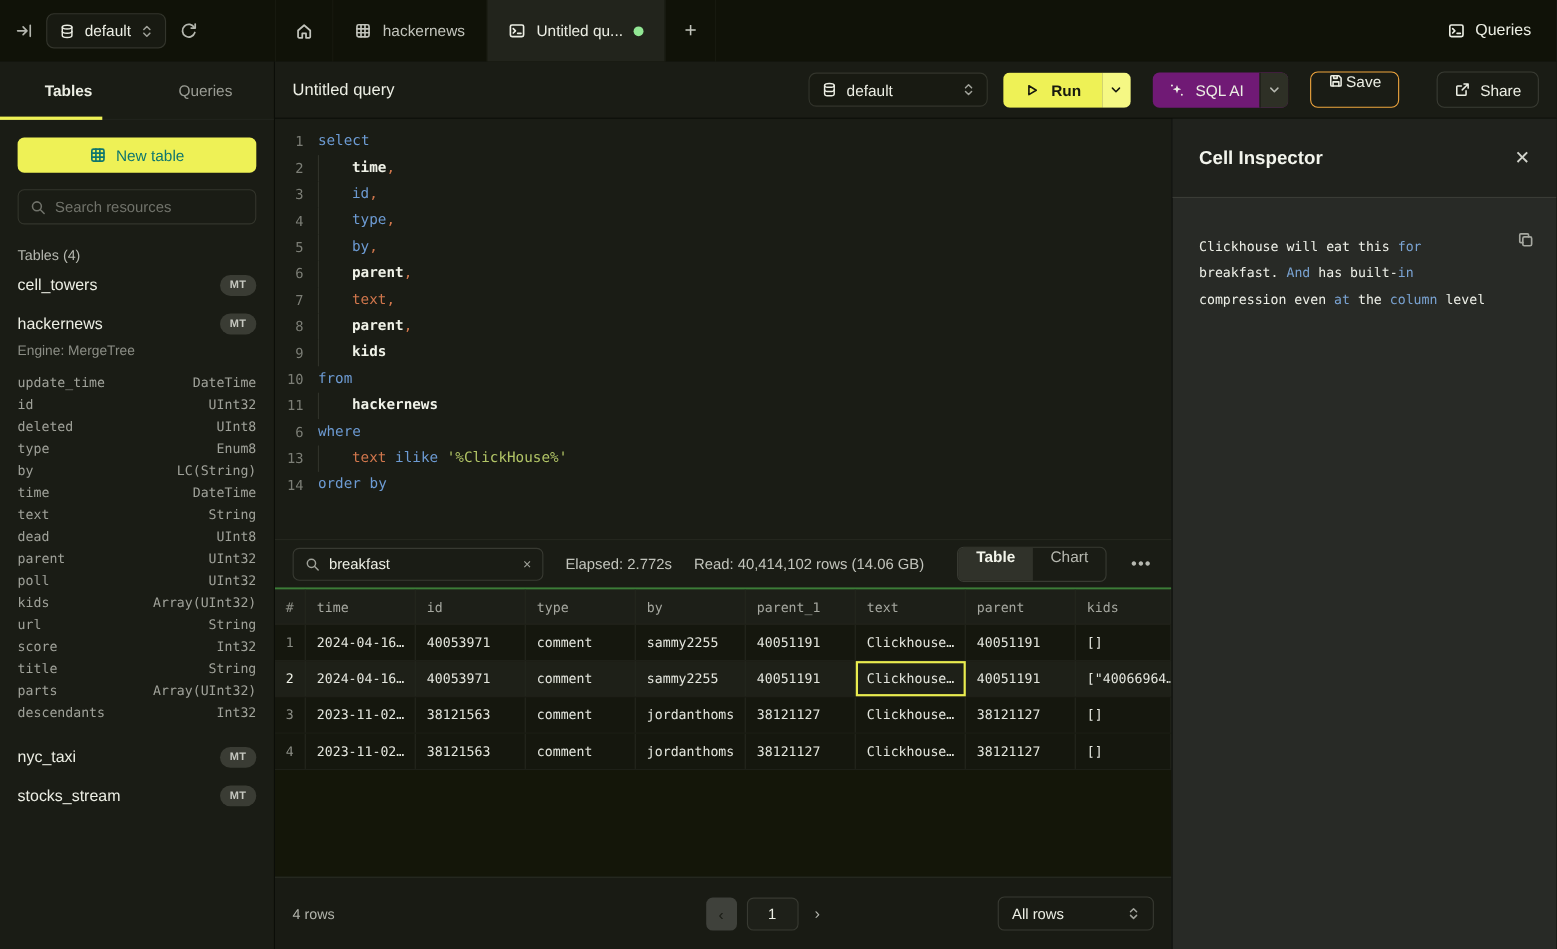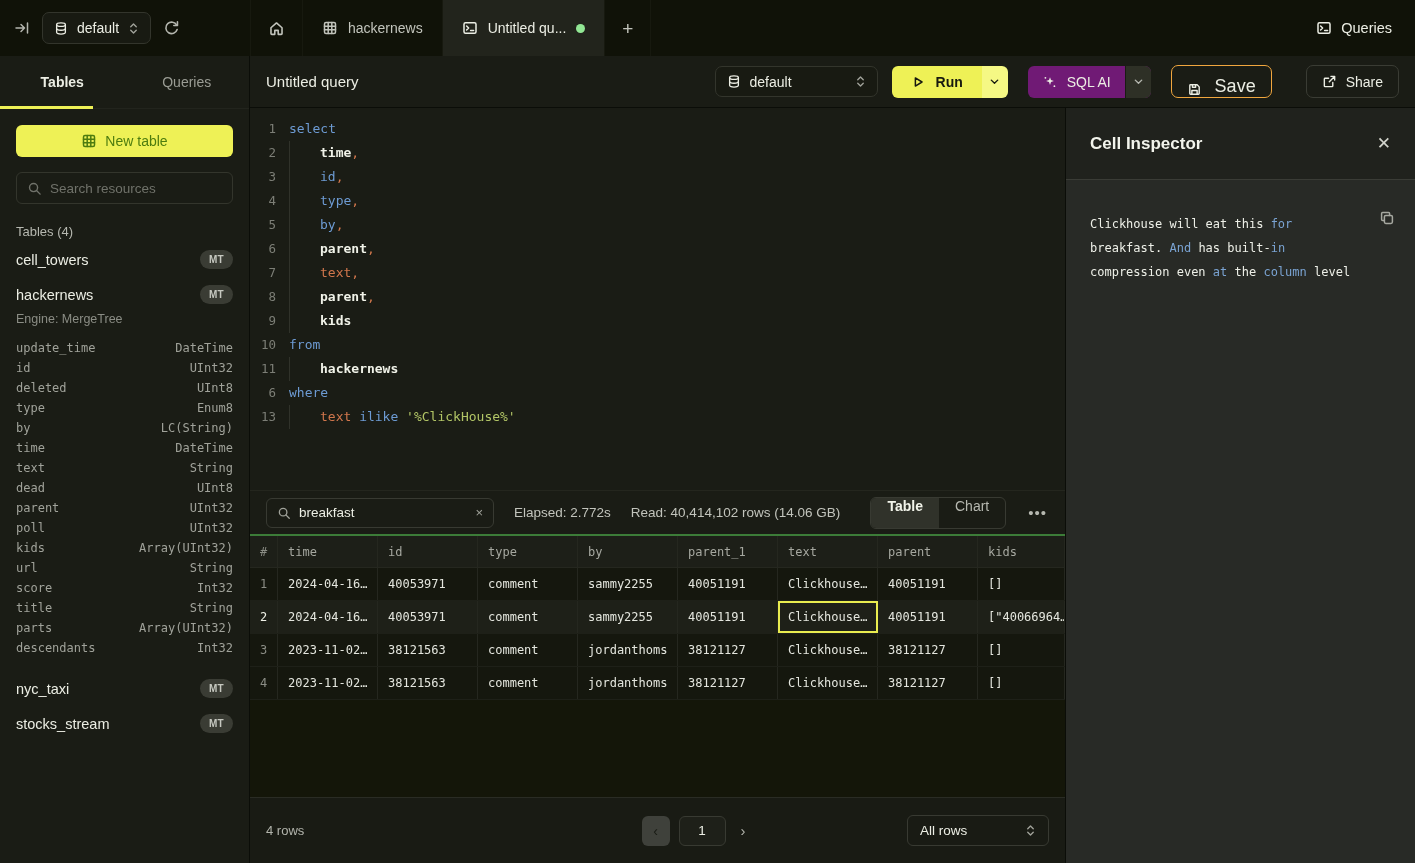--- a/index.html
+++ b/index.html
@@ -71,8 +71,8 @@
   .split-dark{display:flex;height:32px;border-radius:6px;overflow:hidden;cursor:pointer;margin-left:10px;background:#701a75}
   .split-dark .main{display:flex;align-items:center;gap:9px;padding:0 14px;color:var(--txt);font-size:14px}
   .split-dark .caret{width:26px;background:#2e3026;display:flex;align-items:center;justify-content:center;color:#b6b8b0;border-left:1px solid #1a1c14}
-  .save-btn{height:33px;margin-left:10px;display:flex;align-items:flex-end;gap:13px;padding:0 15px;border:1.5px solid var(--amber);
-            border-radius:7px;background:transparent;color:var(--txt);font-size:18px;font-family:"Liberation Sans",sans-serif;cursor:pointer}
+  .save-btn{height:33px;margin-left:10px;display:flex;align-items:flex-start;gap:2px;padding:0 15px;border:1.5px solid var(--amber);
+            border-radius:7px;background:transparent;color:var(--txt);font-size:14px;font-family:"Liberation Sans",sans-serif;cursor:pointer}
   .share-btn{height:33px;margin-left:24px;display:flex;align-items:center;gap:9px;padding:0 15px;border:1px solid #3a3c34;
              border-radius:7px;background:transparent;color:var(--txt);font-size:14px;font-family:"Liberation Sans",sans-serif;cursor:pointer}
 

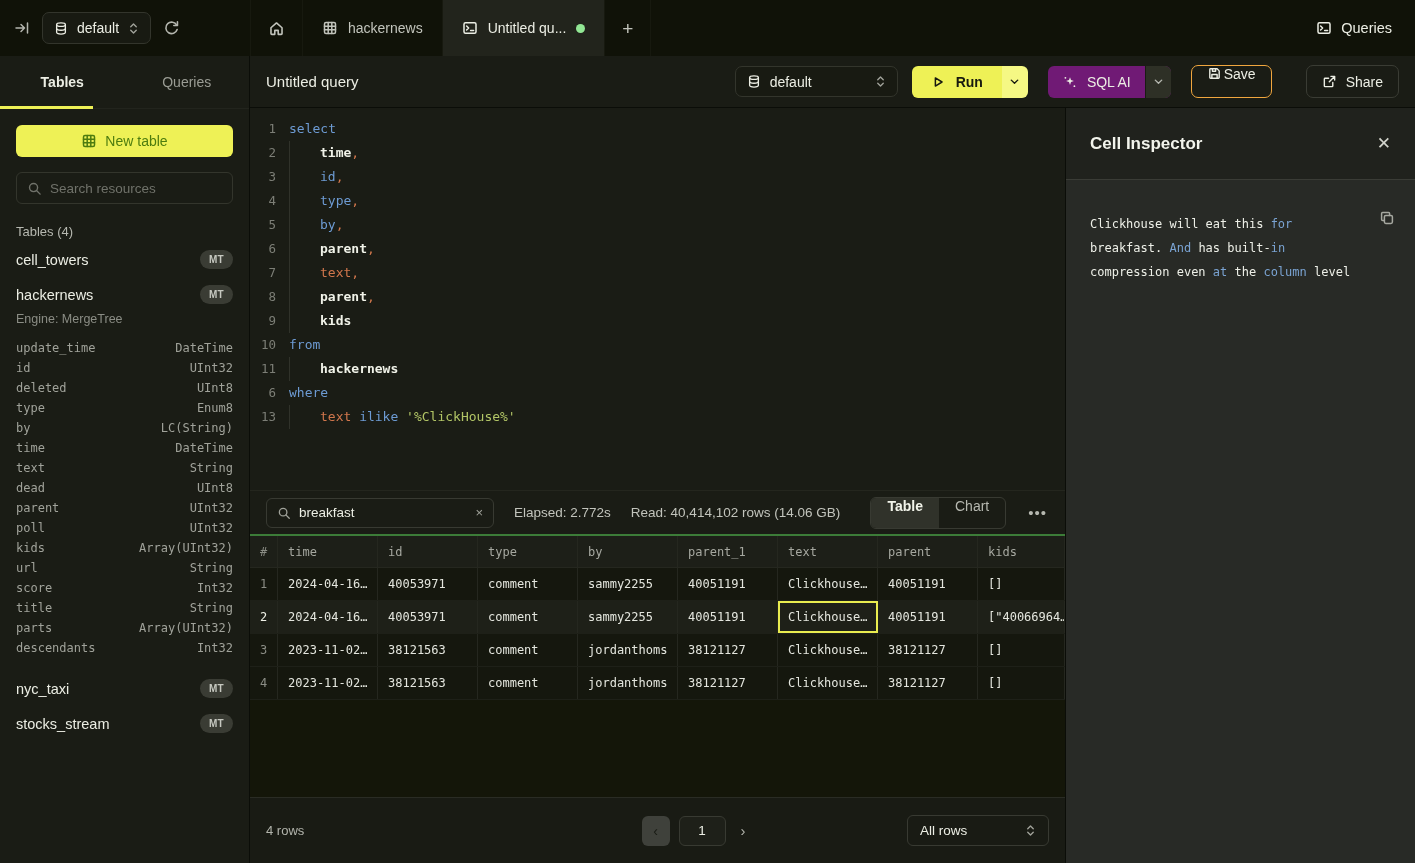--- a/index.html
+++ b/index.html
@@ -44,7 +44,7 @@
   .side-tab.active{color:var(--txt);font-weight:700}
   .side-tab.active::after{content:"";position:absolute;left:0;bottom:-1px;width:93px;height:3px;background:var(--yellow)}
   .new-table-btn{margin:16px 16px 0;height:32px;flex:none;display:flex;align-items:center;justify-content:center;gap:8px;
-                 background:var(--yellow);border:none;border-radius:6px;color:#4d7c0f;font-size:14px;font-weight:500;
+                 background:var(--yellow);border:none;border-radius:6px;color:#0f766e;font-size:14px;font-weight:500;
                  font-family:"Liberation Sans",sans-serif;cursor:pointer}
   .search-box{margin:15px 16px 0;height:32px;flex:none;display:flex;align-items:center;gap:8px;padding:0 10px;
               border:1px solid var(--border);border-radius:6px;color:var(--txt-faint)}

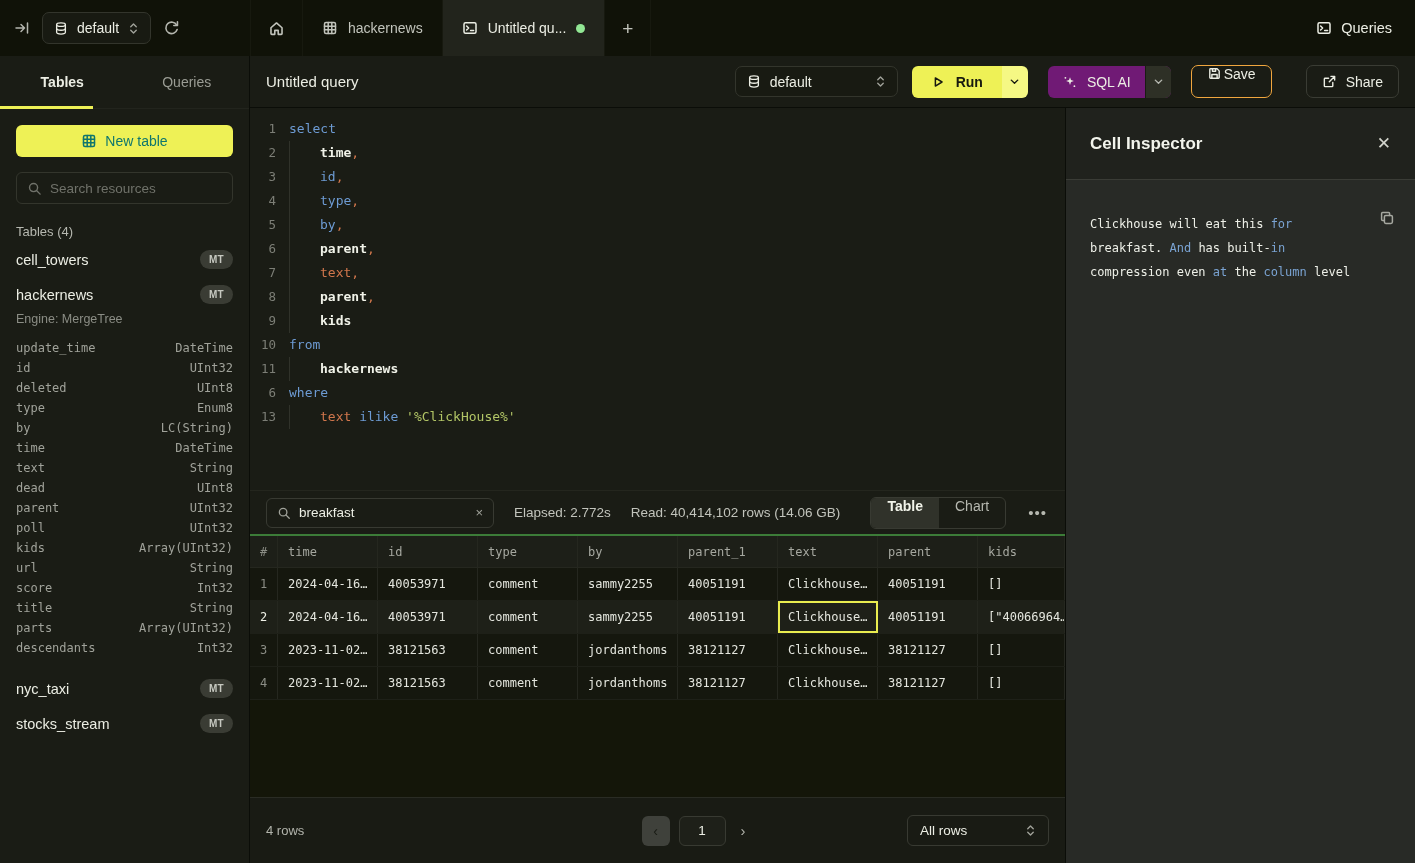--- a/index.html
+++ b/index.html
@@ -468,6 +468,10 @@
                   <span class="ln">13</span>
                   <span class="code"><span class="i"></span><span class="o">text</span><span> </span><span class="k">ilike</span><span> </span><span class="s">'%ClickHouse%'</span></span>
                 </div>
+                <div class="code-line">
+                  <span class="ln">14</span>
+                  <span class="code"><span class="k">order by</span></span>
+                </div>
               </div>
           </div>
 

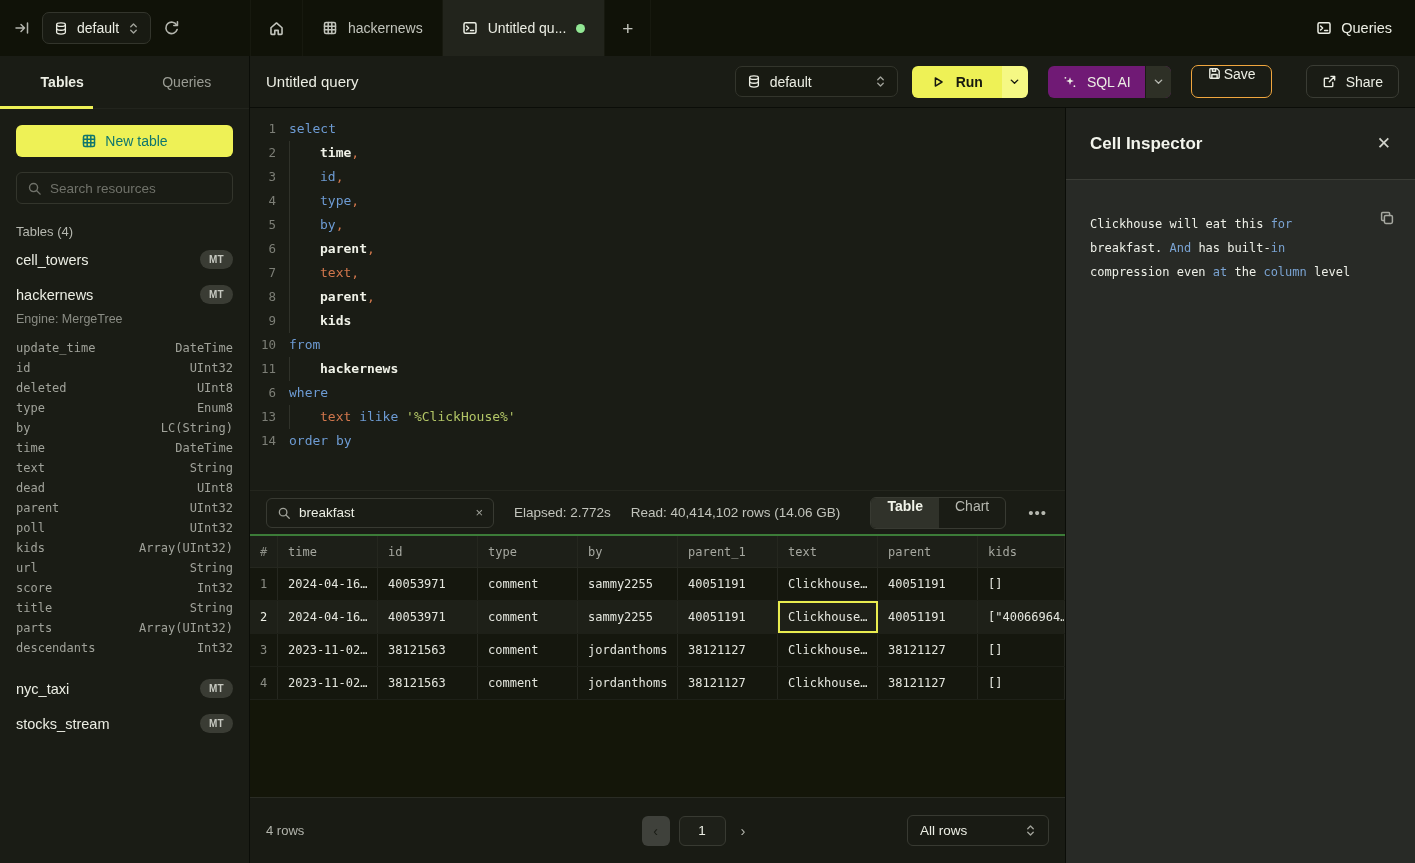--- a/index.html
+++ b/index.html
@@ -99,7 +99,7 @@
   .rt-clear{color:#a0a29a;font-size:13px;cursor:pointer}
   .rt-info{font-size:13.5px;color:#c2c4bc;white-space:nowrap}
   .seg{margin-left:auto;display:flex;height:32px;border:1px solid #383a32;border-radius:6px;overflow:hidden}
-  .seg-item{display:flex;align-items:flex-start;padding:0 16px;font-size:14px;color:var(--txt-sub);cursor:pointer}
+  .seg-item{display:flex;align-items:flex-end;padding:16px 16px;font-size:14px;color:var(--txt-sub);cursor:pointer}
   .seg-item.active{background:#30322a;color:#f2f4ea;font-weight:600}
   .rt-more{color:var(--txt-sub);font-size:15px;letter-spacing:1px;cursor:pointer;padding:0 2px}
 

